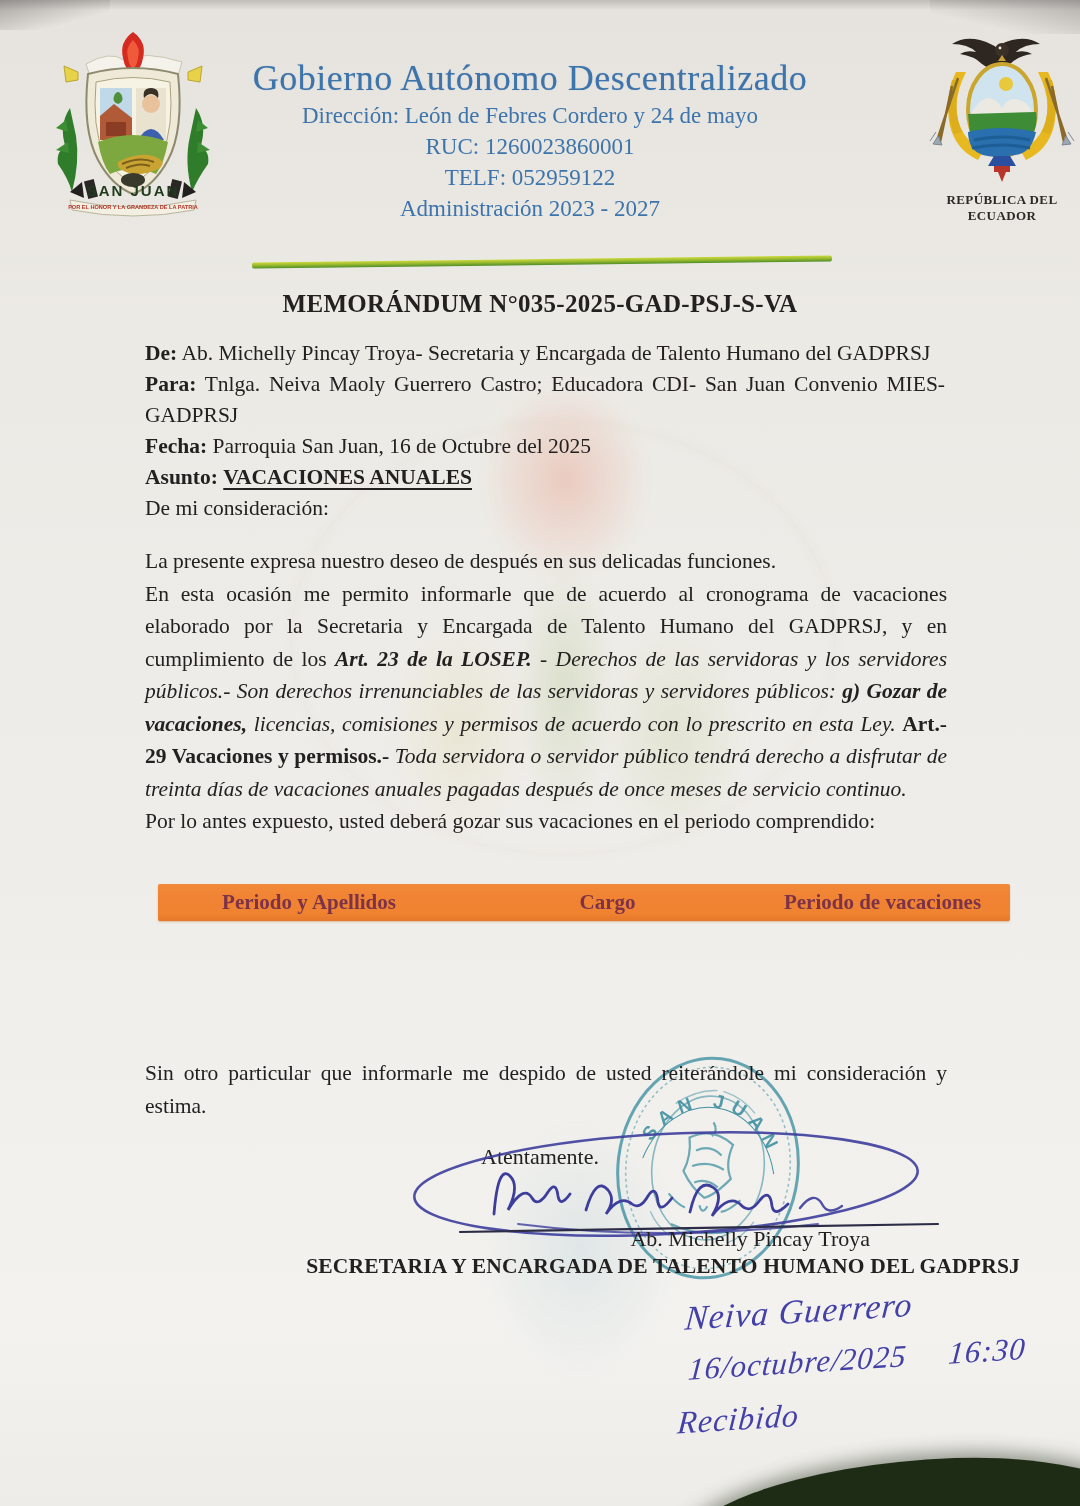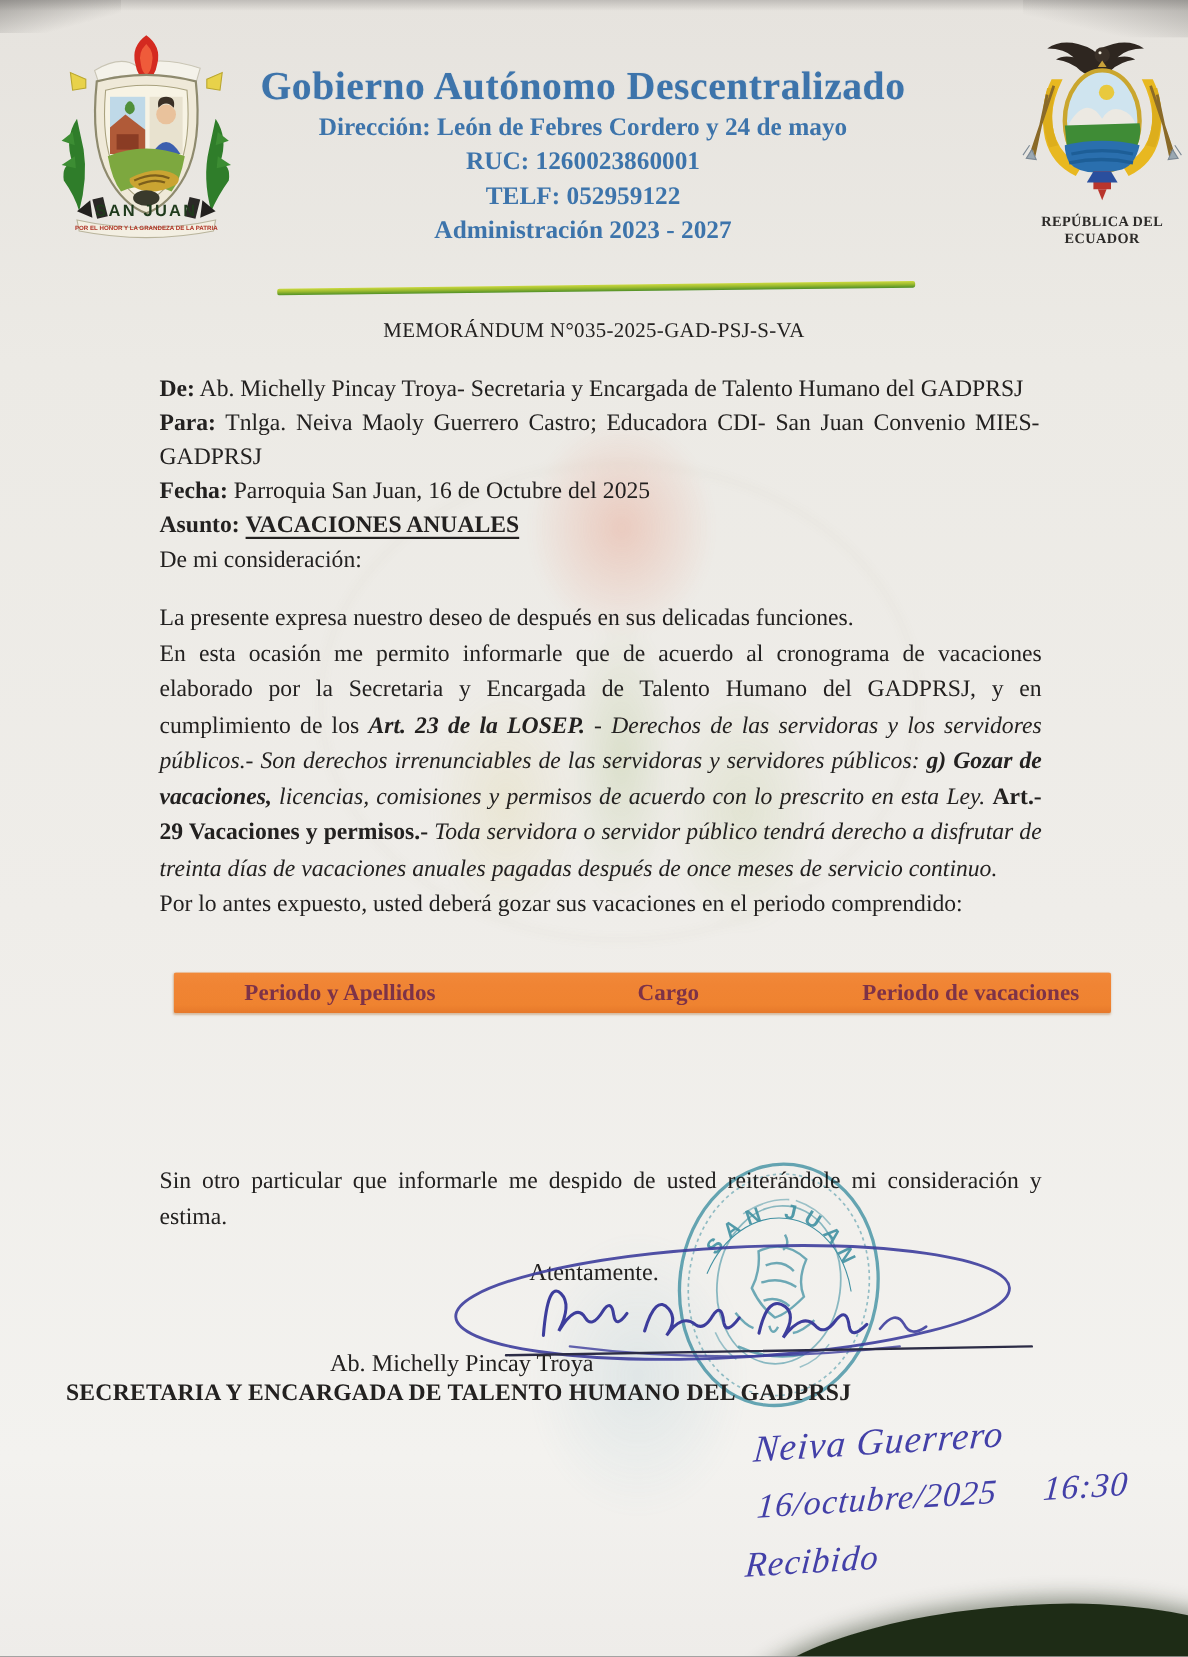--- a/index.html
+++ b/index.html
@@ -27,7 +27,7 @@
   .crest-left{position:absolute;left:48px;top:30px;}
   .crest-right-wrap{position:absolute;left:912px;top:28px;width:180px;text-align:center;}
   .crest-caption{margin-top:4px;font-size:13px;font-weight:700;letter-spacing:.4px;color:#2c2a28;}
-  .header-text{position:absolute;left:210px;top:56px;width:640px;text-align:center;color:#3d74ab;font-weight:700;}
+  .header-text{position:absolute;left:210px;top:56px;width:640px;text-align:center;color:#3d74ab;font-weight:400;}
   .h1{font-size:36px;line-height:44px;letter-spacing:.5px;text-shadow:0 0 1px rgba(61,116,171,.4);}
   .h2{font-size:33px;line-height:42px;text-shadow:0 0 1px rgba(61,116,171,.4);}
   .h3{font-size:23px;line-height:31px;}

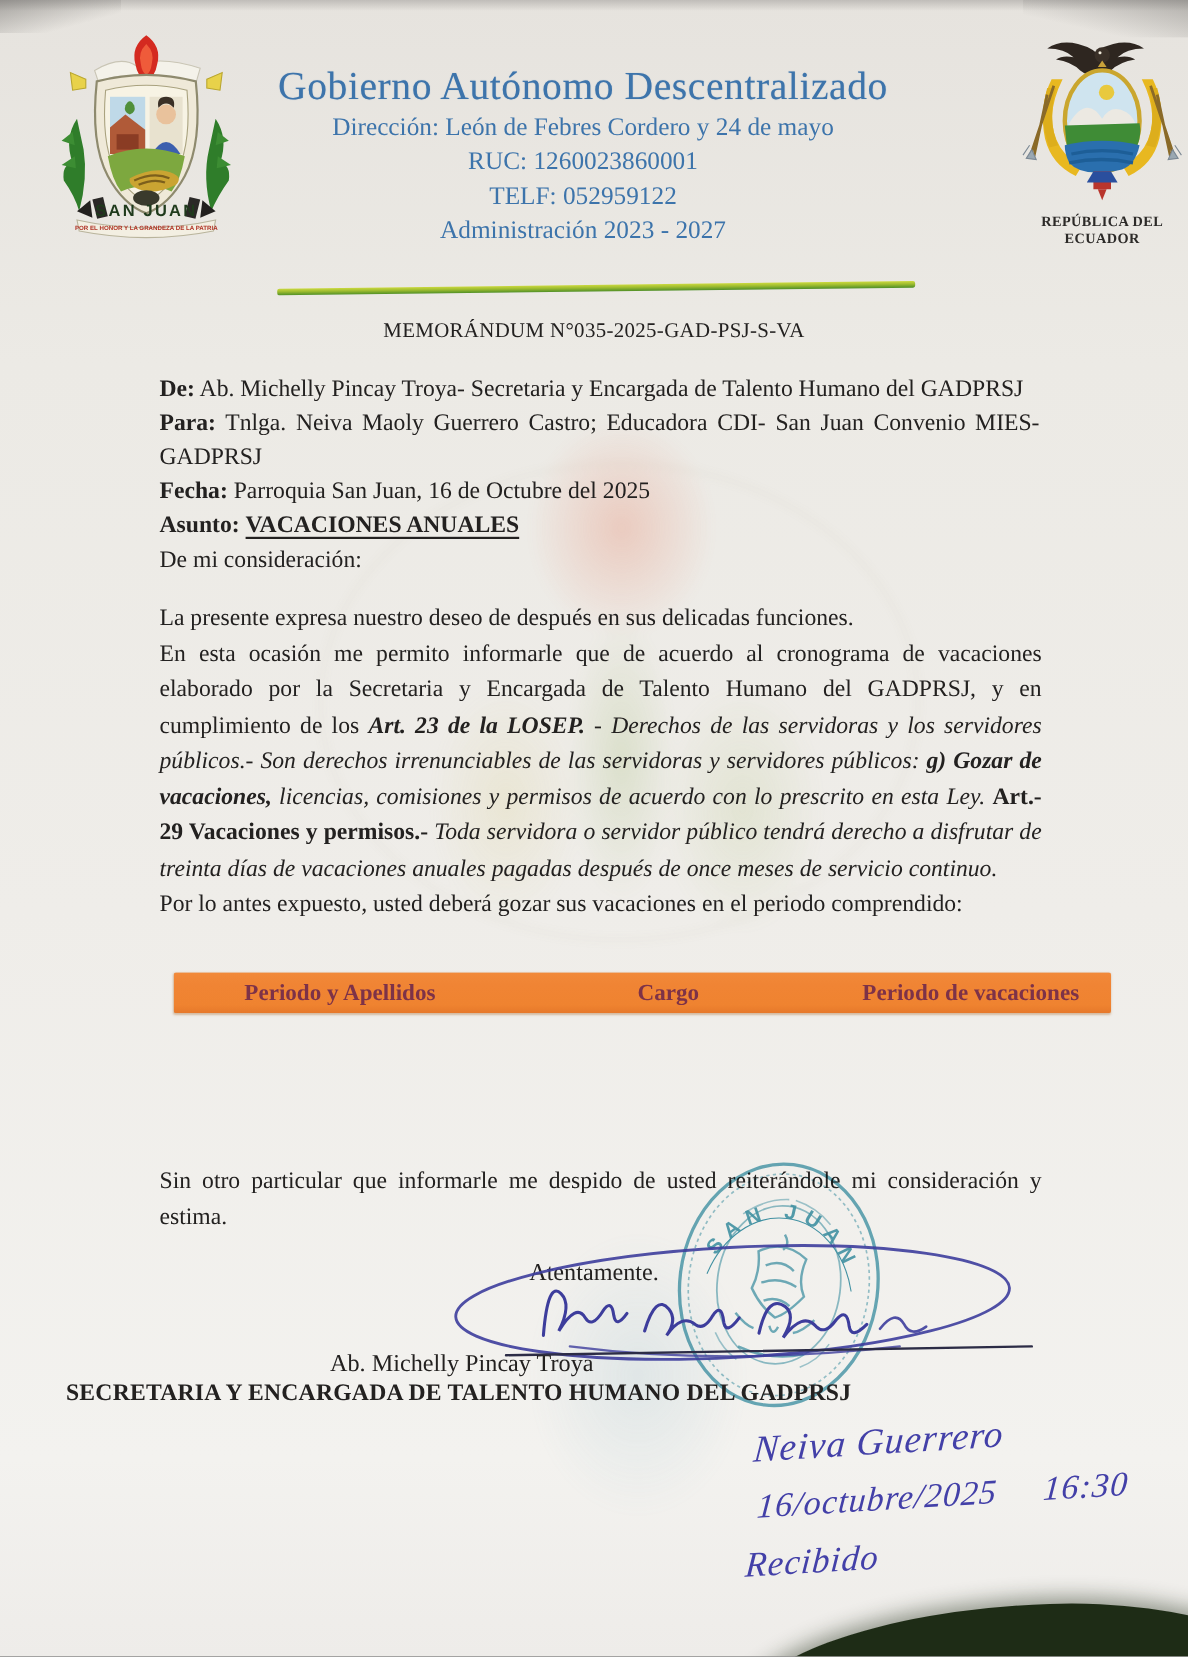--- a/index.html
+++ b/index.html
@@ -33,7 +33,7 @@
   .h3{font-size:23px;line-height:31px;}
   .divider{position:absolute;left:252px;top:259px;width:580px;height:6px;transform:rotate(-.7deg);background:linear-gradient(180deg,#cbd93e 0%,#9ebc30 45%,#4f8f27 100%);border-radius:2px;}
   
-  .memo-title{position:absolute;left:160px;top:290px;width:760px;text-align:center;font-size:19px;font-weight:400;letter-spacing:.3px;}
+  .memo-title{position:absolute;left:160px;top:290px;width:760px;text-align:center;font-size:25px;font-weight:700;letter-spacing:.3px;}
   .meta{position:absolute;left:145px;top:338px;width:800px;font-size:21.5px;line-height:31px;text-align:justify;}
   .seg-b{font-weight:700;}
   .seg-i{font-style:italic;}

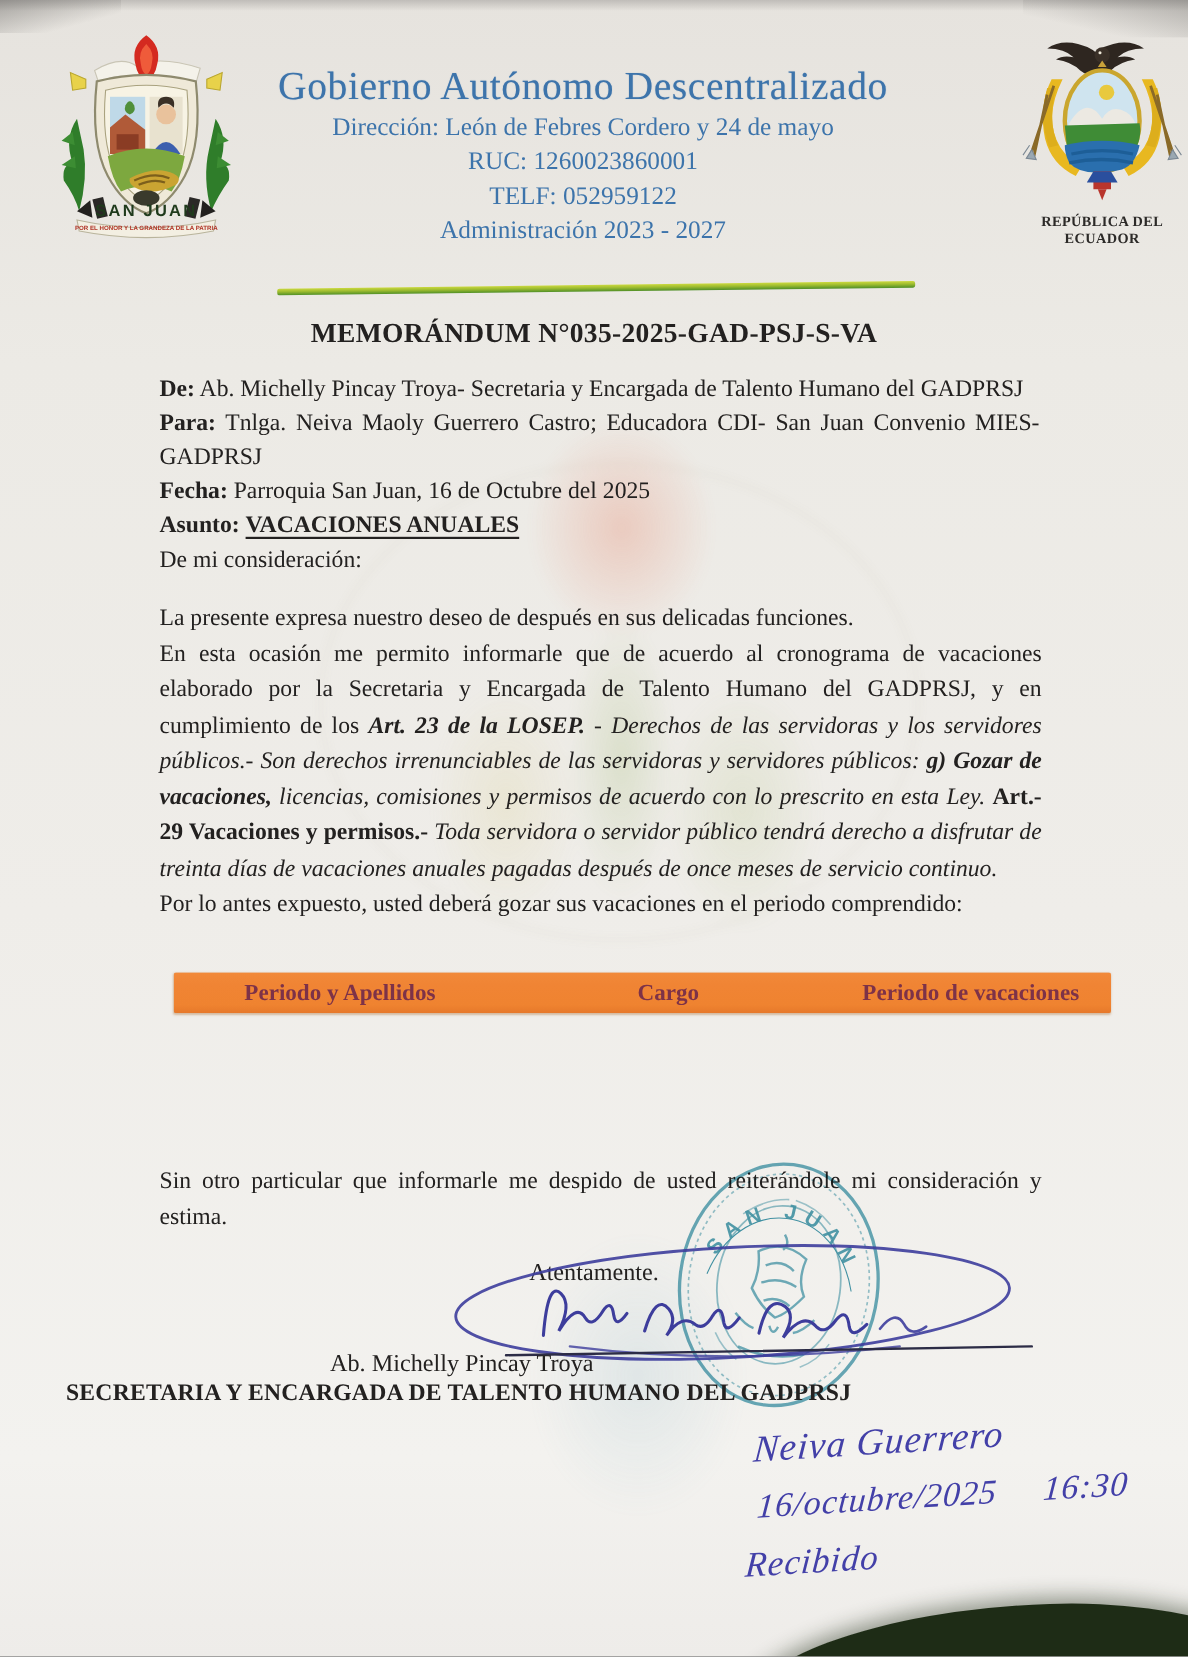--- a/index.html
+++ b/index.html
@@ -57,7 +57,7 @@
   .atent{position:absolute;left:260px;top:1144px;width:560px;text-align:center;font-size:22px;}
   .sig-svg{position:absolute;left:398px;top:1128px;}
   .stamp-svg{position:absolute;left:608px;top:1048px;mix-blend-mode:multiply;opacity:.88;}
-  .sig-name{position:absolute;left:300px;top:1226px;width:570px;text-align:left;font-size:22px;}
+  .sig-name{position:absolute;left:300px;top:1226px;width:570px;text-align:right;font-size:22px;}
   .sig-title{position:absolute;left:60px;top:1254px;width:960px;text-align:left;font-size:21.5px;font-weight:700;letter-spacing:.2px;}
   
   .handwriting{position:absolute;left:688px;top:1288px;width:380px;transform:rotate(-3.5deg);color:#4340a8;font-style:italic;letter-spacing:1px;}

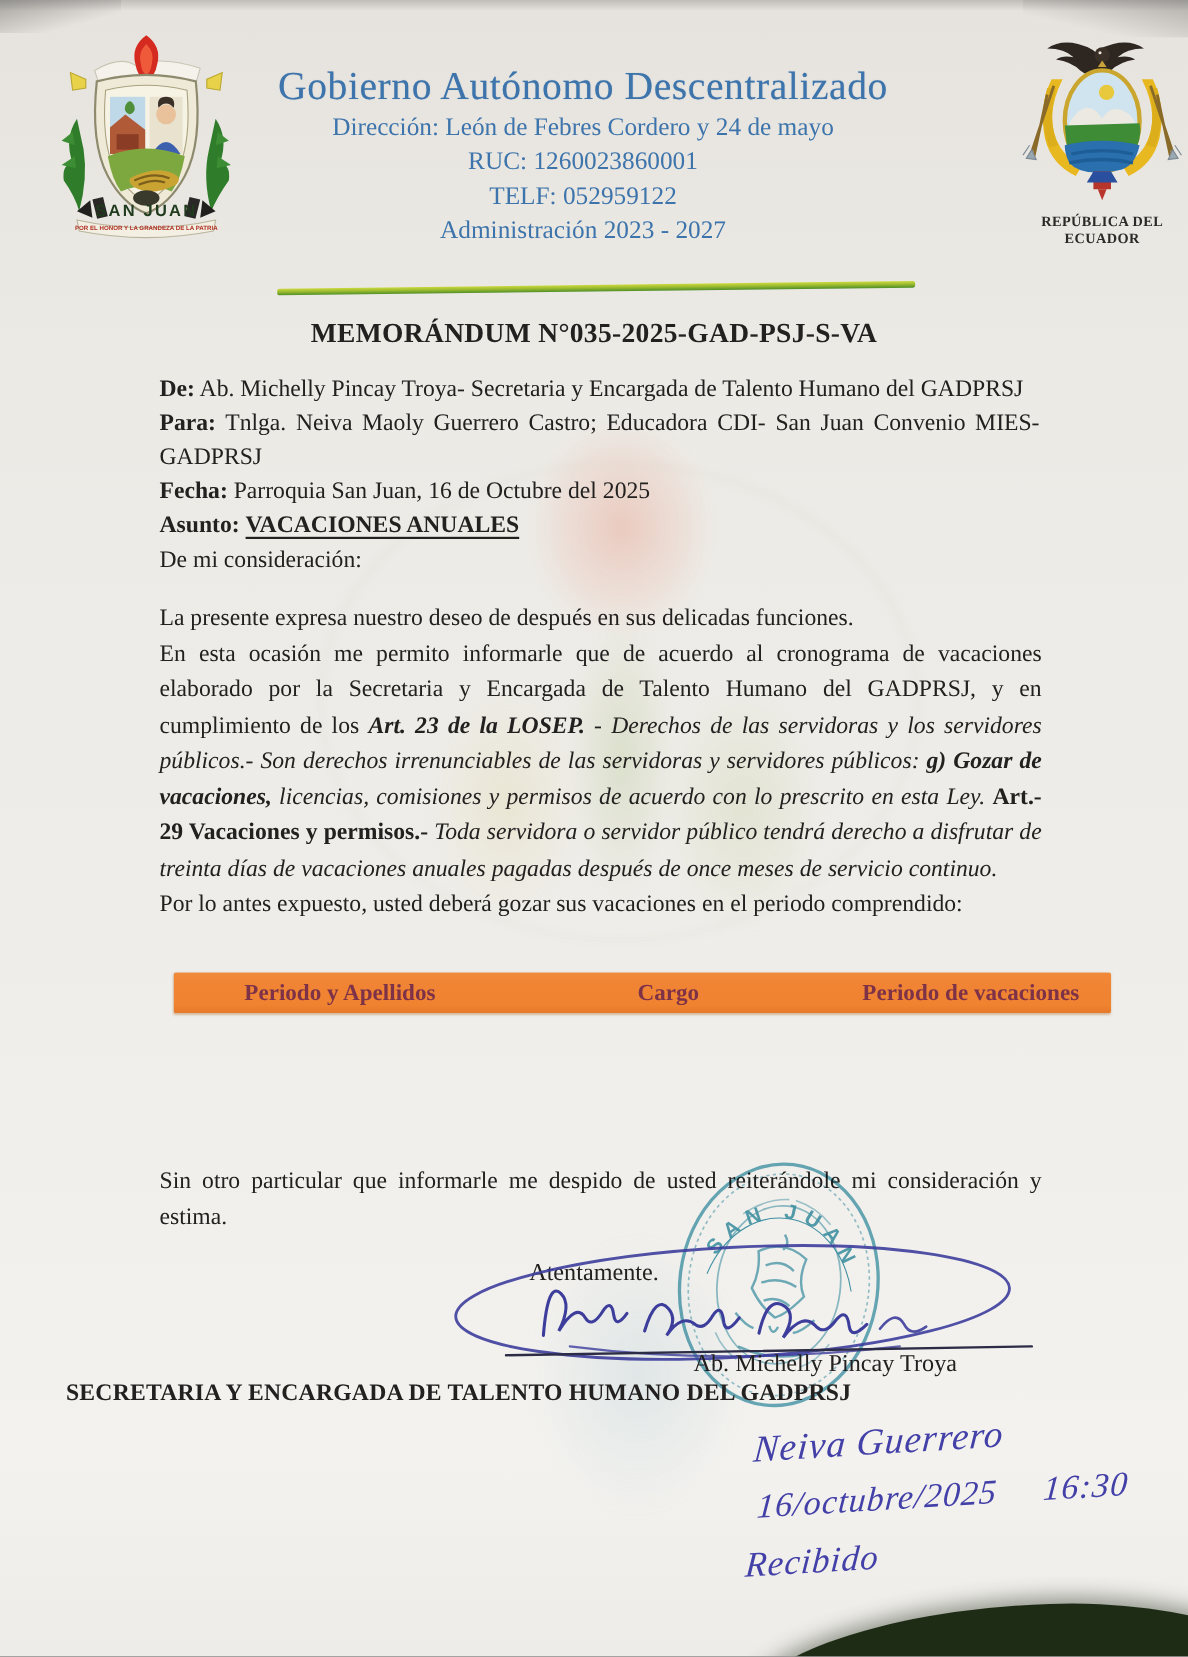--- a/index.html
+++ b/index.html
@@ -58,7 +58,7 @@
   .sig-svg{position:absolute;left:398px;top:1128px;}
   .stamp-svg{position:absolute;left:608px;top:1048px;mix-blend-mode:multiply;opacity:.88;}
   .sig-name{position:absolute;left:300px;top:1226px;width:570px;text-align:right;font-size:22px;}
-  .sig-title{position:absolute;left:60px;top:1254px;width:960px;text-align:left;font-size:21.5px;font-weight:700;letter-spacing:.2px;}
+  .sig-title{position:absolute;left:60px;top:1254px;width:960px;text-align:right;font-size:21.5px;font-weight:700;letter-spacing:.2px;}
   
   .handwriting{position:absolute;left:688px;top:1288px;width:380px;transform:rotate(-3.5deg);color:#4340a8;font-style:italic;letter-spacing:1px;}
   .hw1{font-size:34px;transform:skewX(-8deg);}

